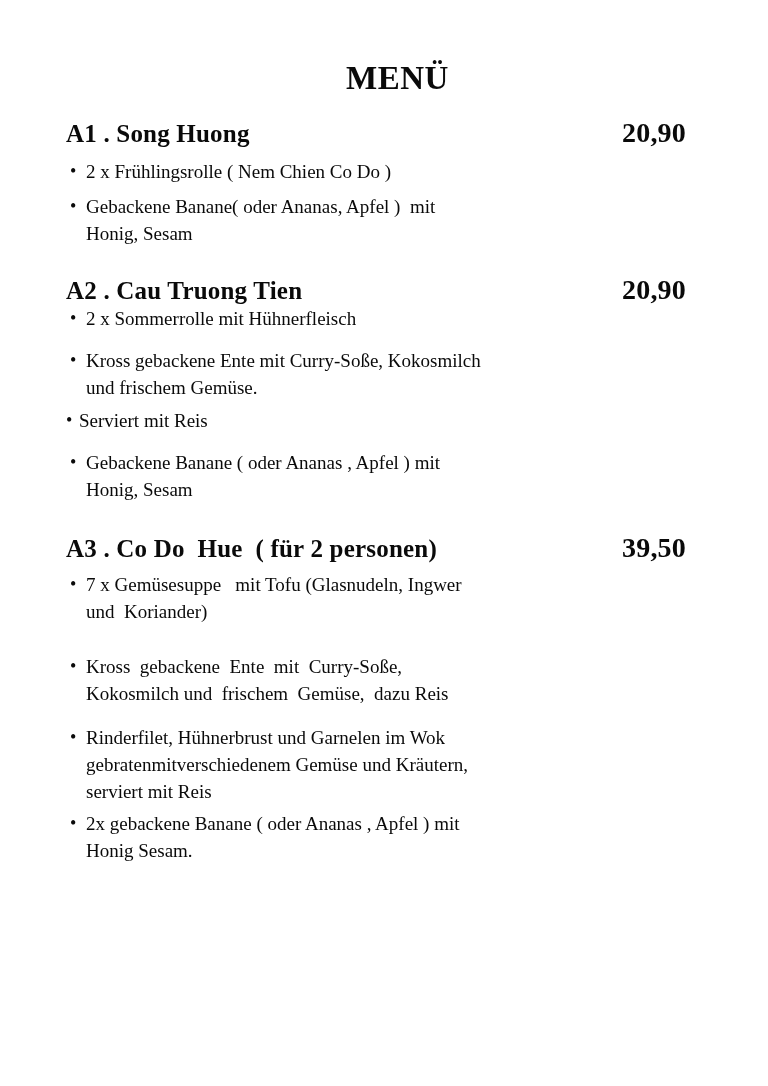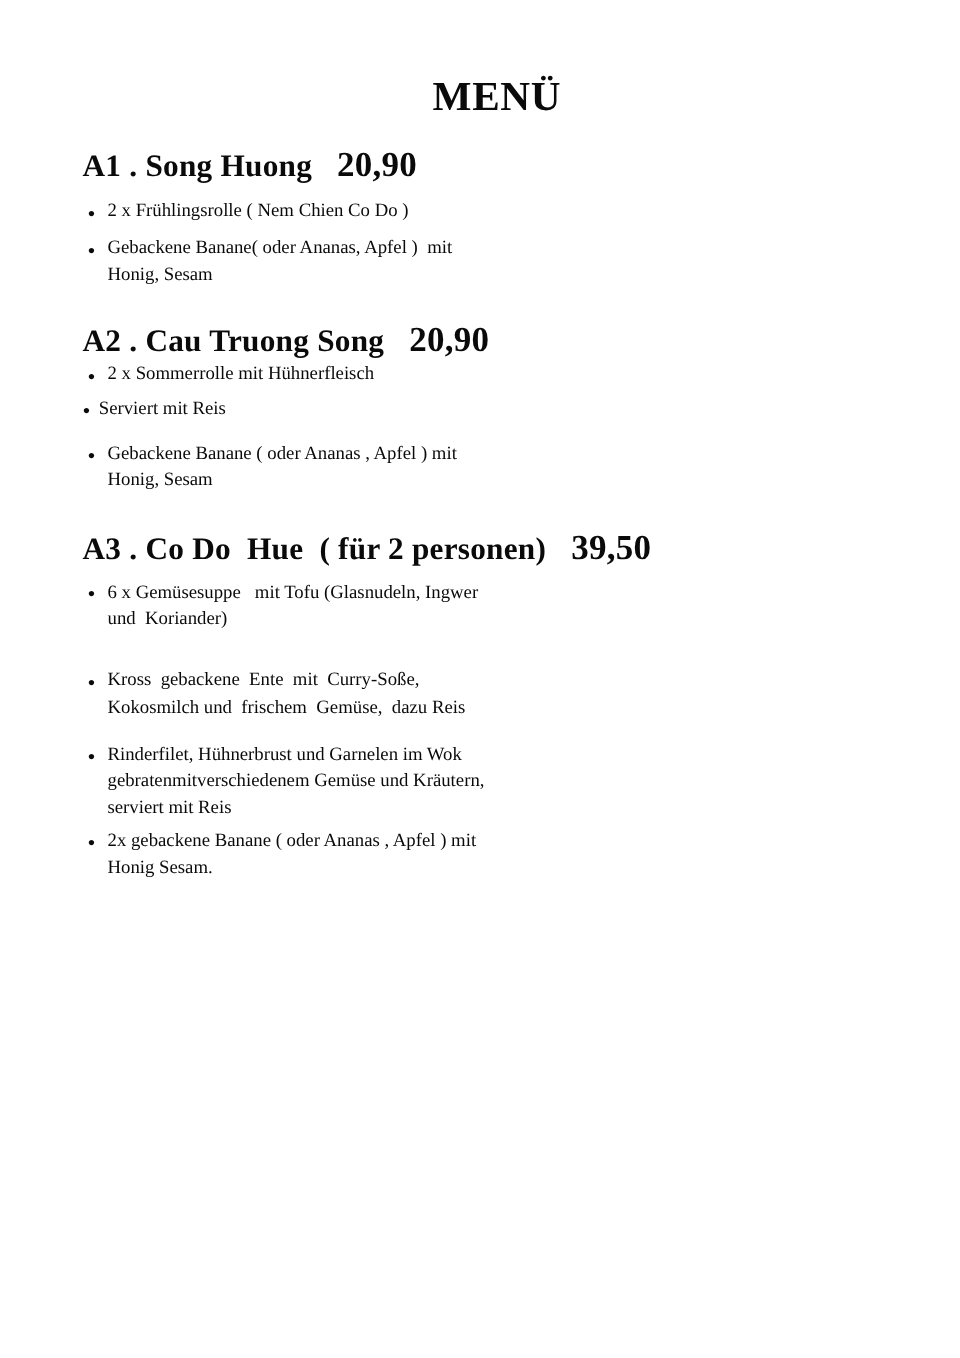--- a/index.html
+++ b/index.html
@@ -49,7 +49,7 @@
   .section-head {
     display: flex;
     align-items: baseline;
-    justify-content: flex-start;
+    justify-content: space-between;
     font-weight: bold;
     font-size: 25px;
     line-height: 1.15;

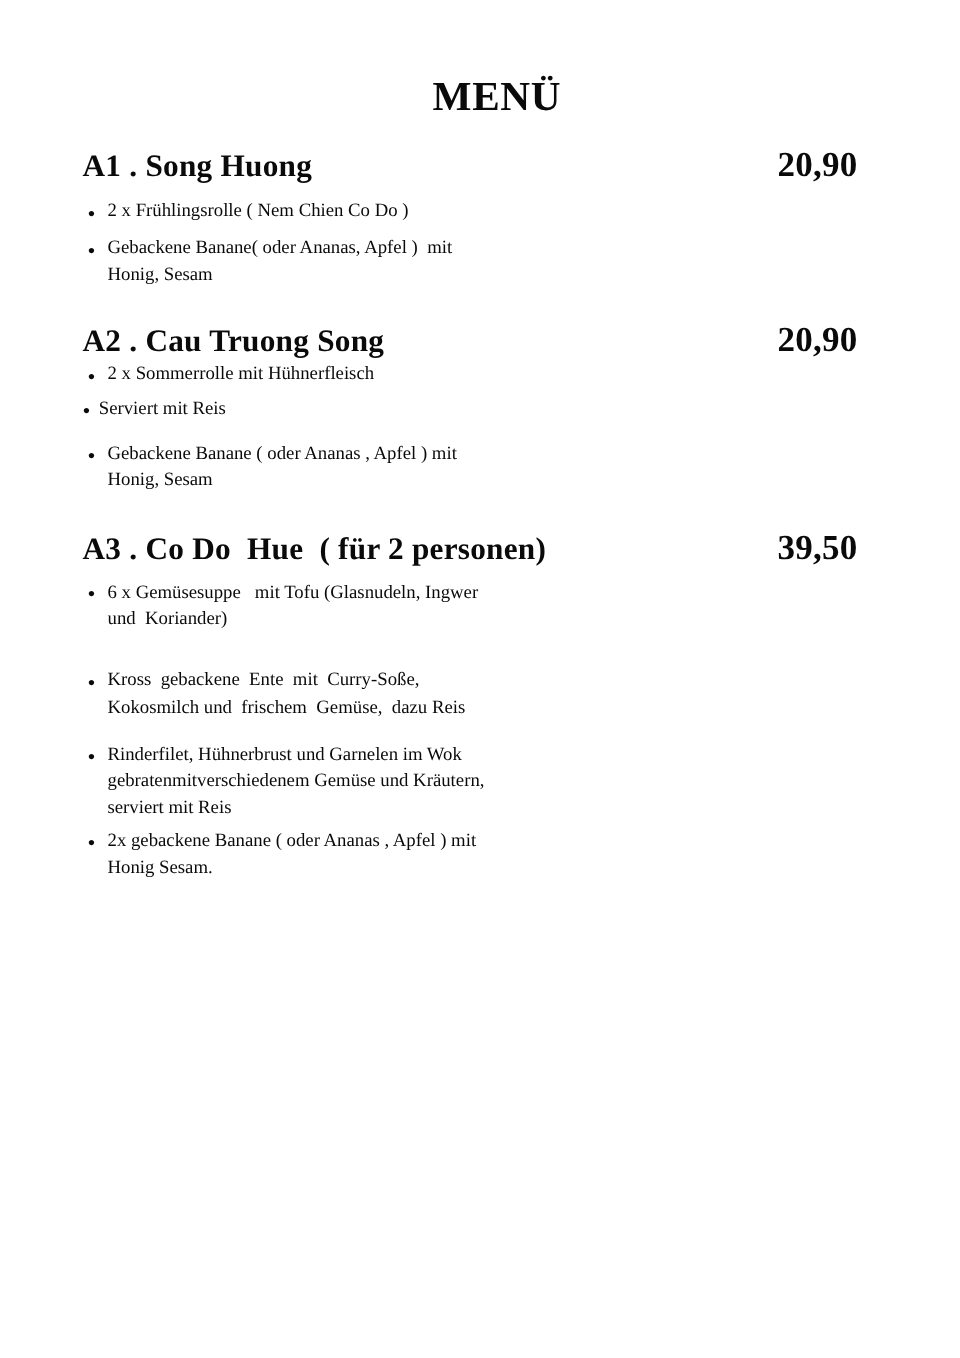--- a/index.html
+++ b/index.html
@@ -76,7 +76,7 @@
 
   .bullet {
     position: relative;
-    font-size: 15px;
+    font-size: 19px;
     line-height: 1.42;
     white-space: pre-wrap;
     padding-left: 20px;

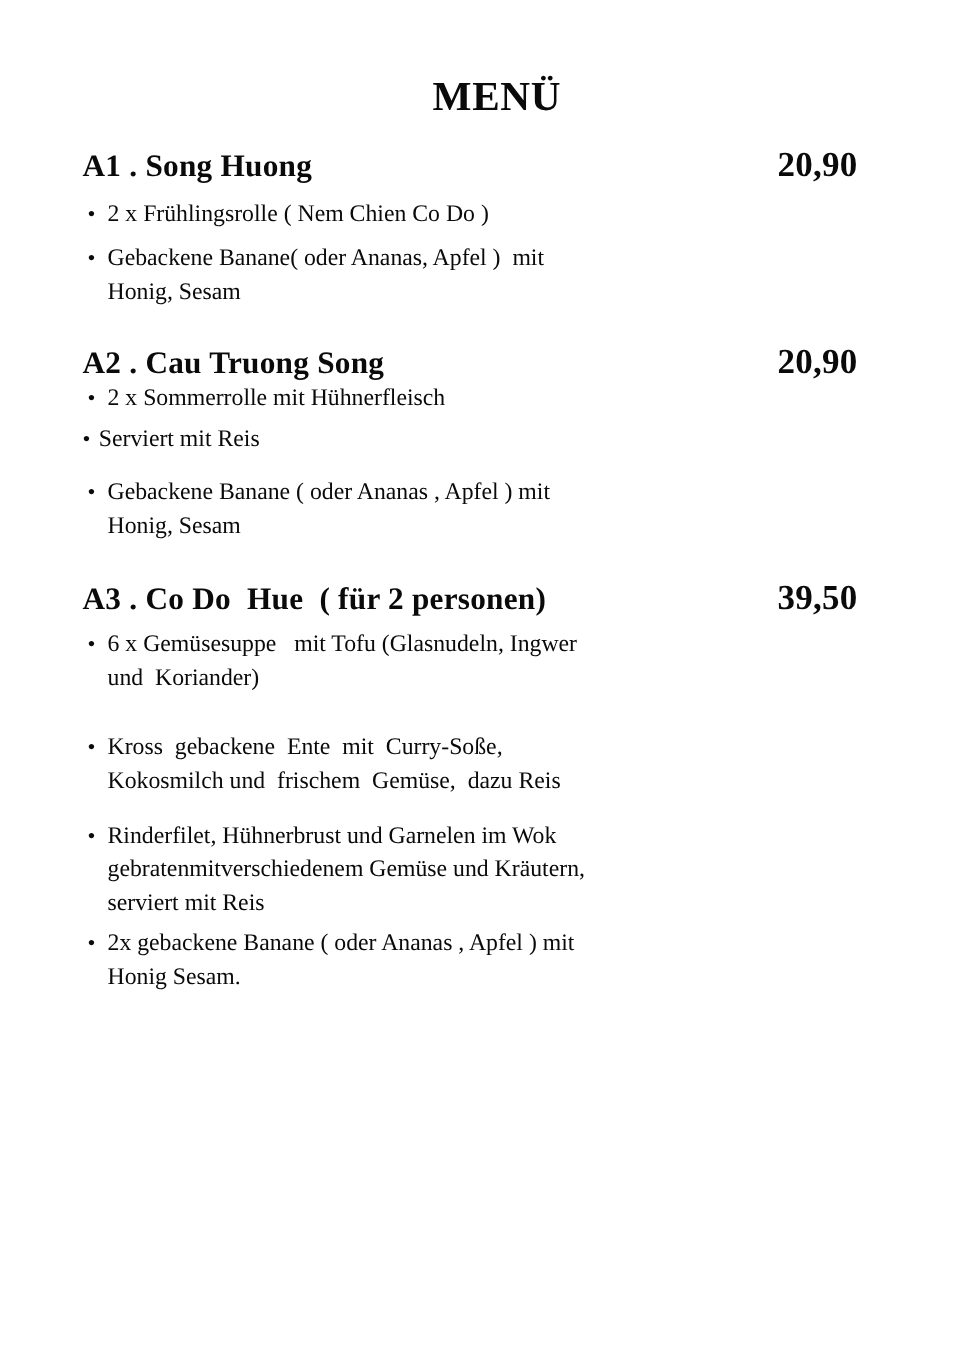--- a/index.html
+++ b/index.html
@@ -140,7 +140,7 @@
 
     <div class="section">
       <div class="section-head s2-head">
-        <span class="section-name">A2 . Cau Truong Song</span>
+        <span class="section-name">A2 . Cau Truong Tien</span>
         <span class="section-price">20,90</span>
       </div>
       <ul class="bullets">

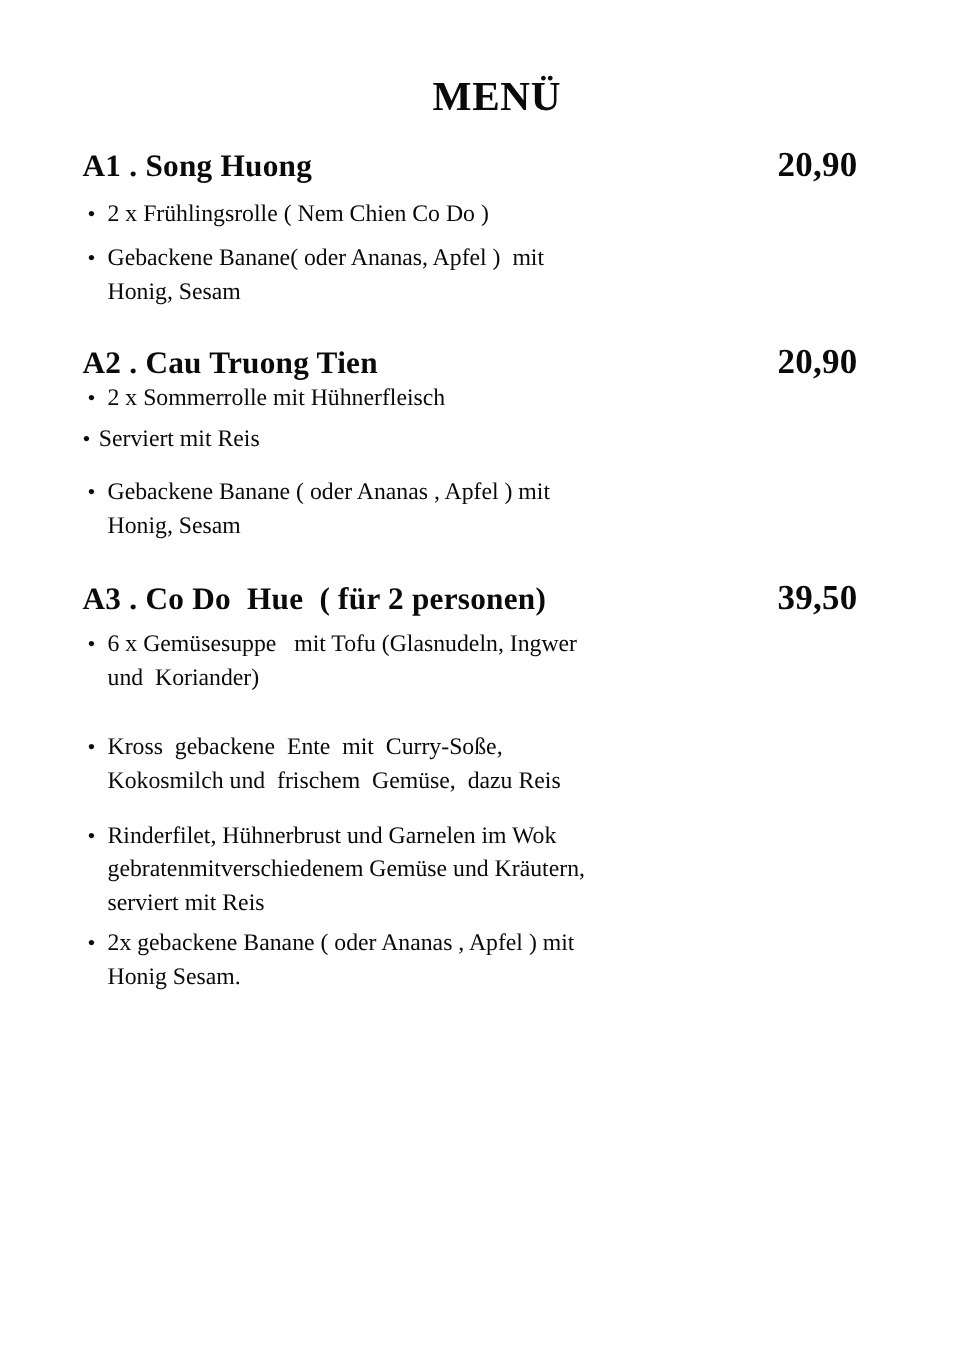--- a/index.html
+++ b/index.html
@@ -145,6 +145,8 @@
       </div>
       <ul class="bullets">
         <li class="bullet s2-b1">2 x Sommerrolle mit Hühnerfleisch</li>
+        <li class="bullet s2-b2">Kross gebackene Ente mit Curry-Soße, Kokosmilch
+und frischem Gemüse.</li>
         <li class="bullet tight">Serviert mit Reis</li>
         <li class="bullet s2-b4">Gebackene Banane ( oder Ananas , Apfel ) mit
 Honig, Sesam</li>

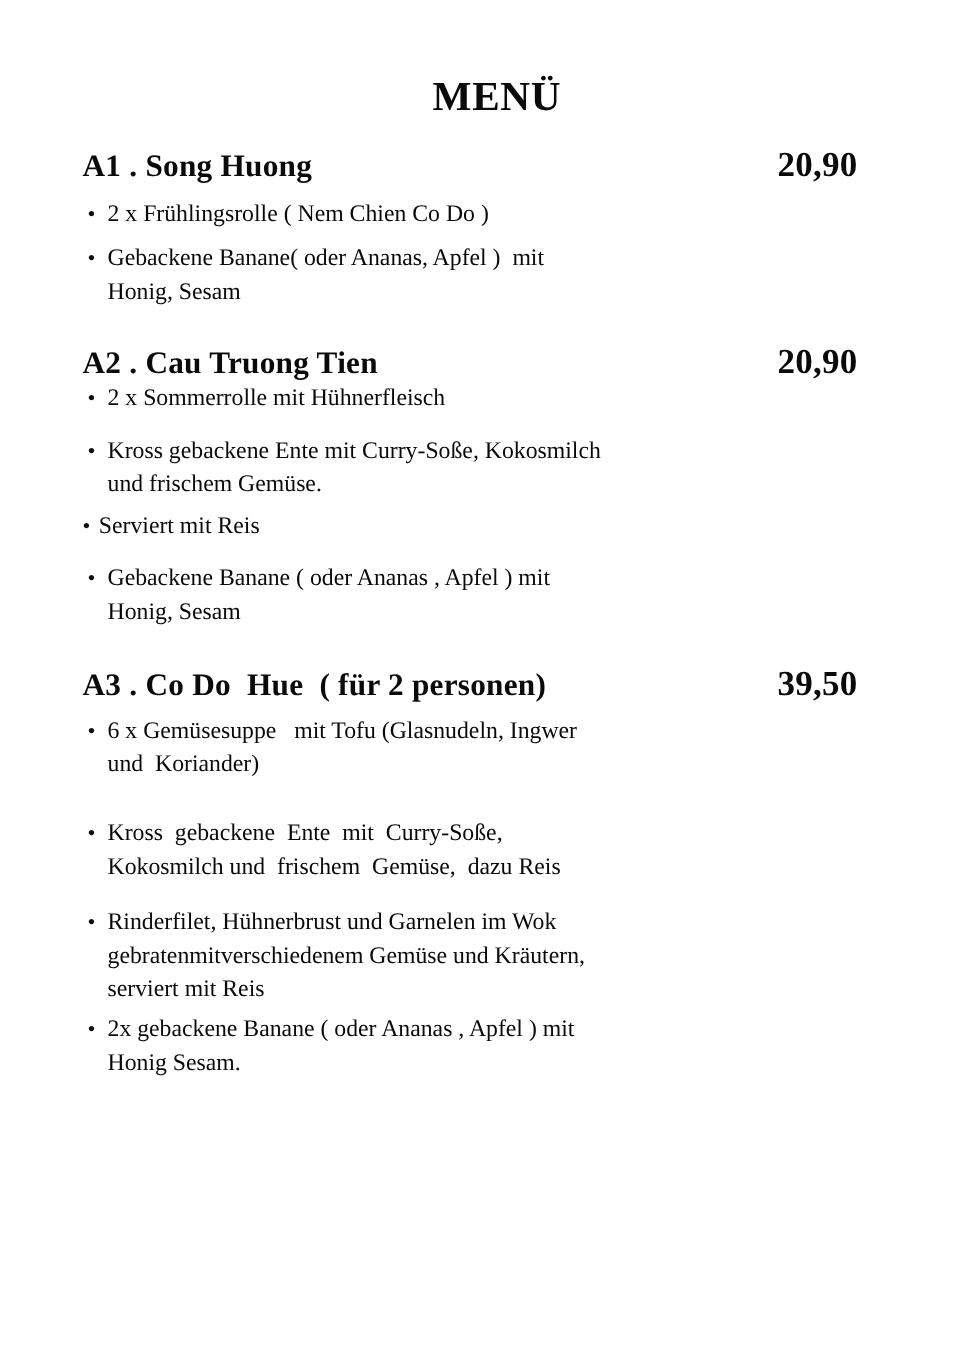--- a/index.html
+++ b/index.html
@@ -159,7 +159,7 @@
         <span class="section-price">39,50</span>
       </div>
       <ul class="bullets">
-        <li class="bullet s3-b1">6 x Gemüsesuppe   mit Tofu (Glasnudeln, Ingwer
+        <li class="bullet s3-b1">7 x Gemüsesuppe   mit Tofu (Glasnudeln, Ingwer
 und  Koriander)</li>
         <li class="bullet s3-b2">Kross  gebackene  Ente  mit  Curry-Soße,
 Kokosmilch und  frischem  Gemüse,  dazu Reis</li>

